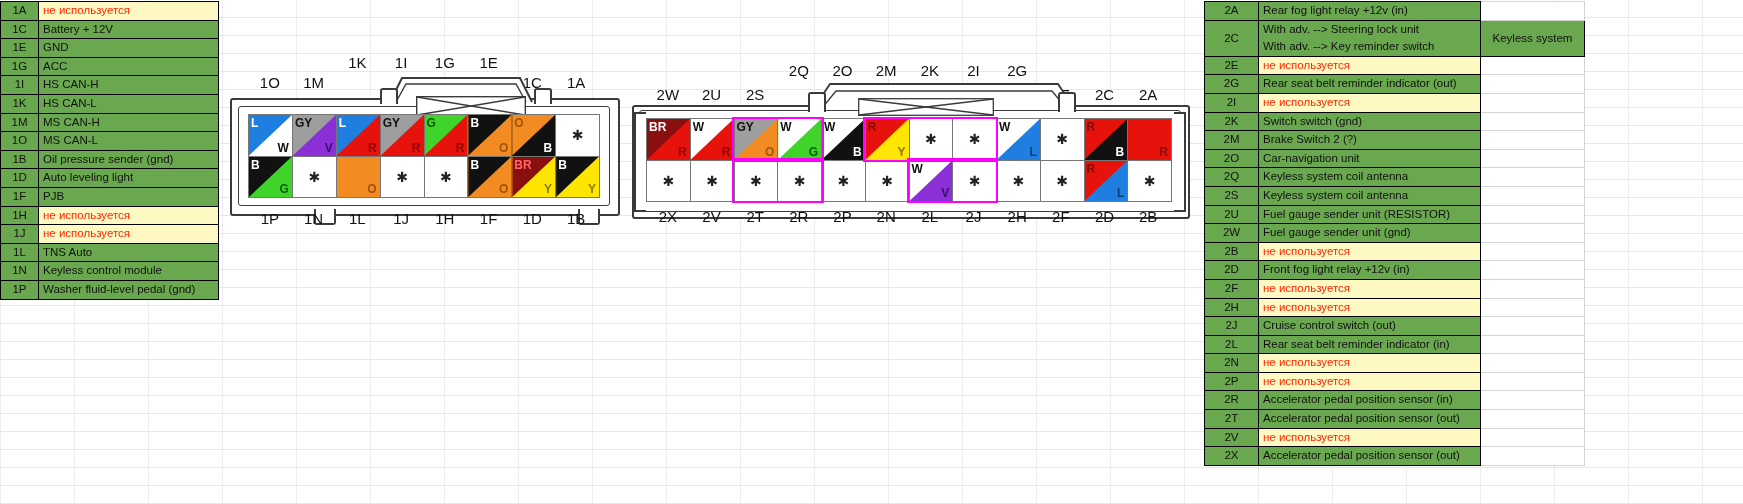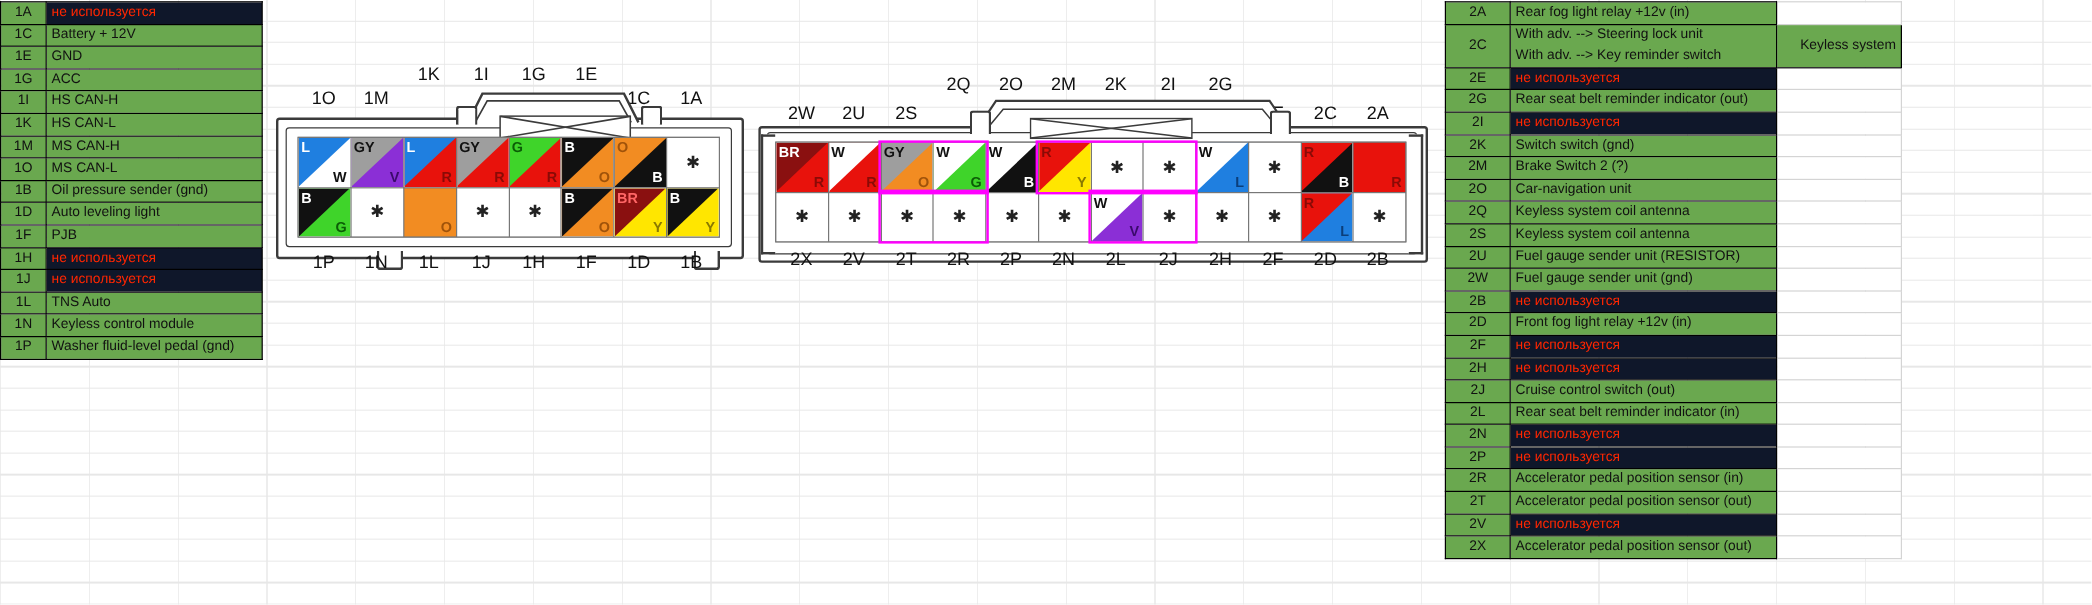--- a/index.html
+++ b/index.html
@@ -46,7 +46,7 @@
   }
   .pintable td.desc{ text-align:left; }
   td.unused{
-    background:#0f172a;
+    background:#fef9c3;
     color:#ff2600;
   }
   td.blank{

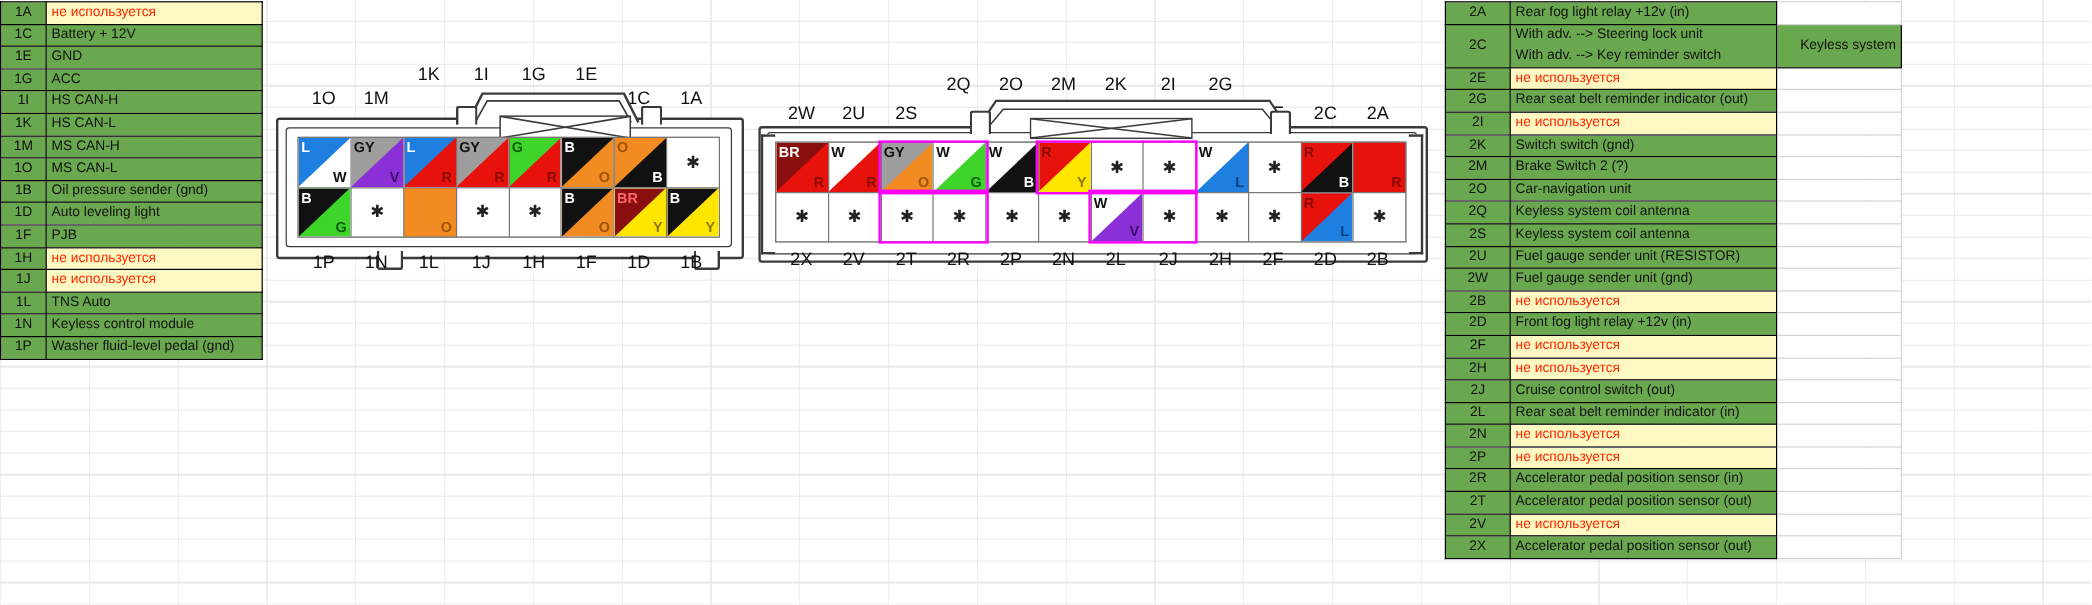--- a/index.html
+++ b/index.html
@@ -55,7 +55,7 @@
   }
   td.note{
     background:#6aa84f;
-    text-align:right;
+    text-align:center;
   }
   td.twoline{
     height:35.2px;

